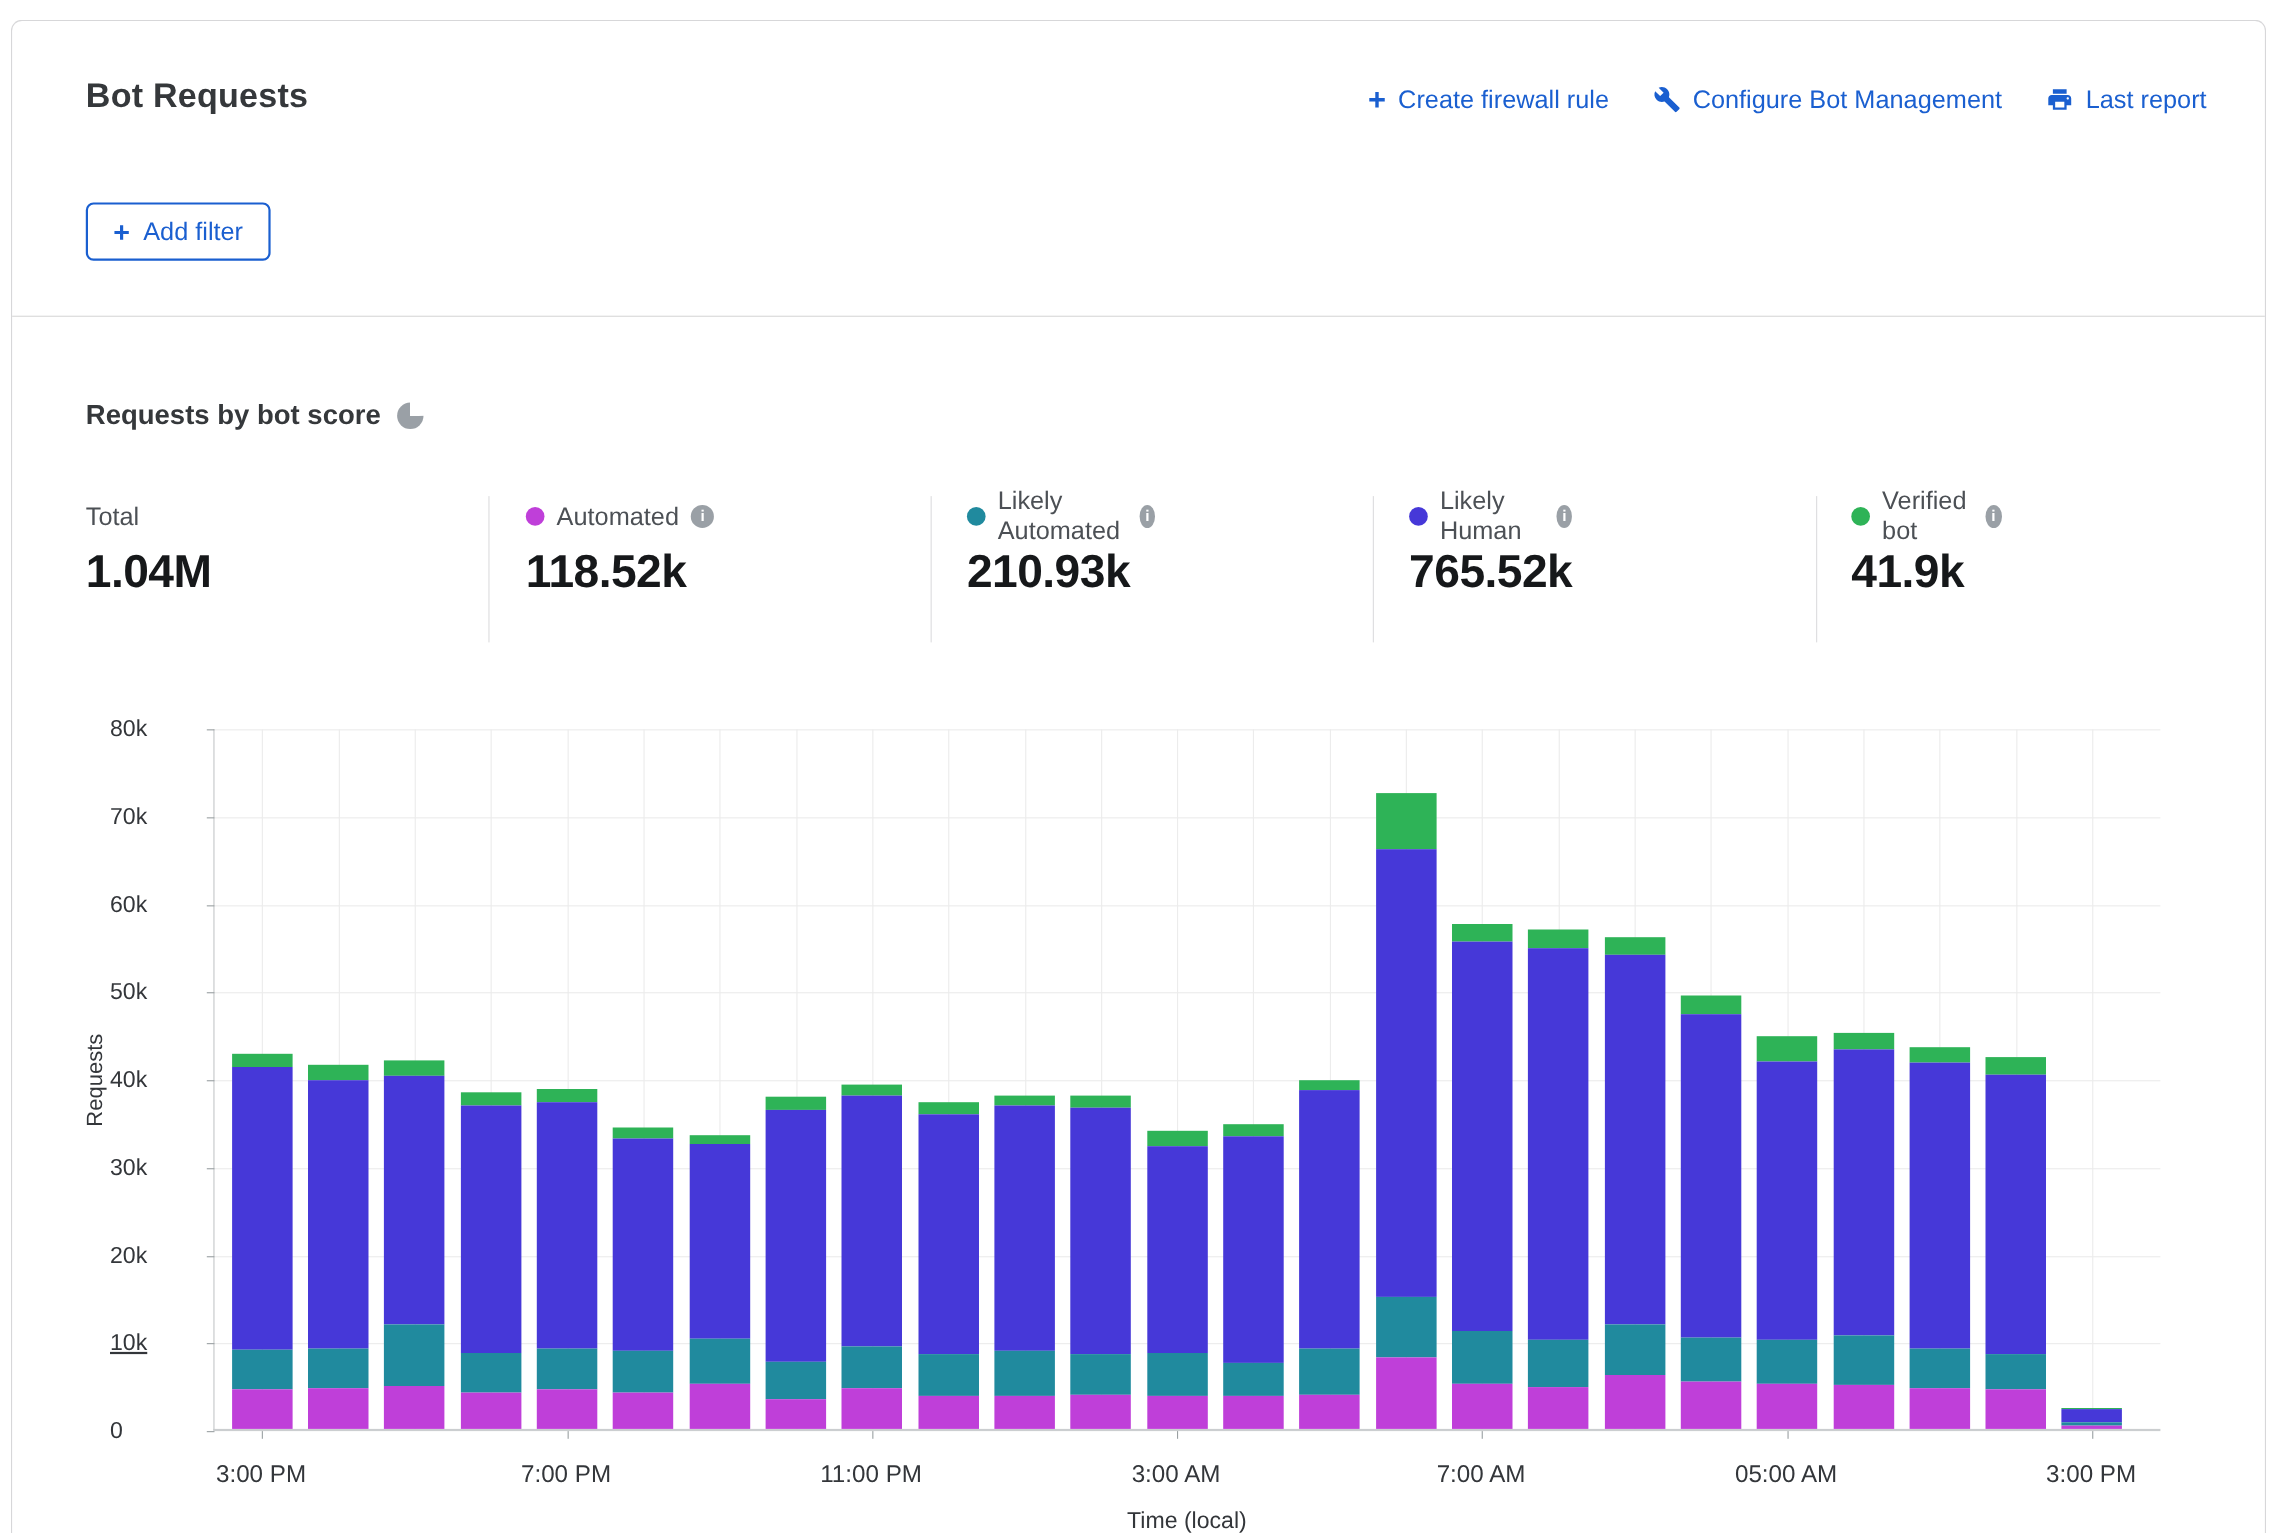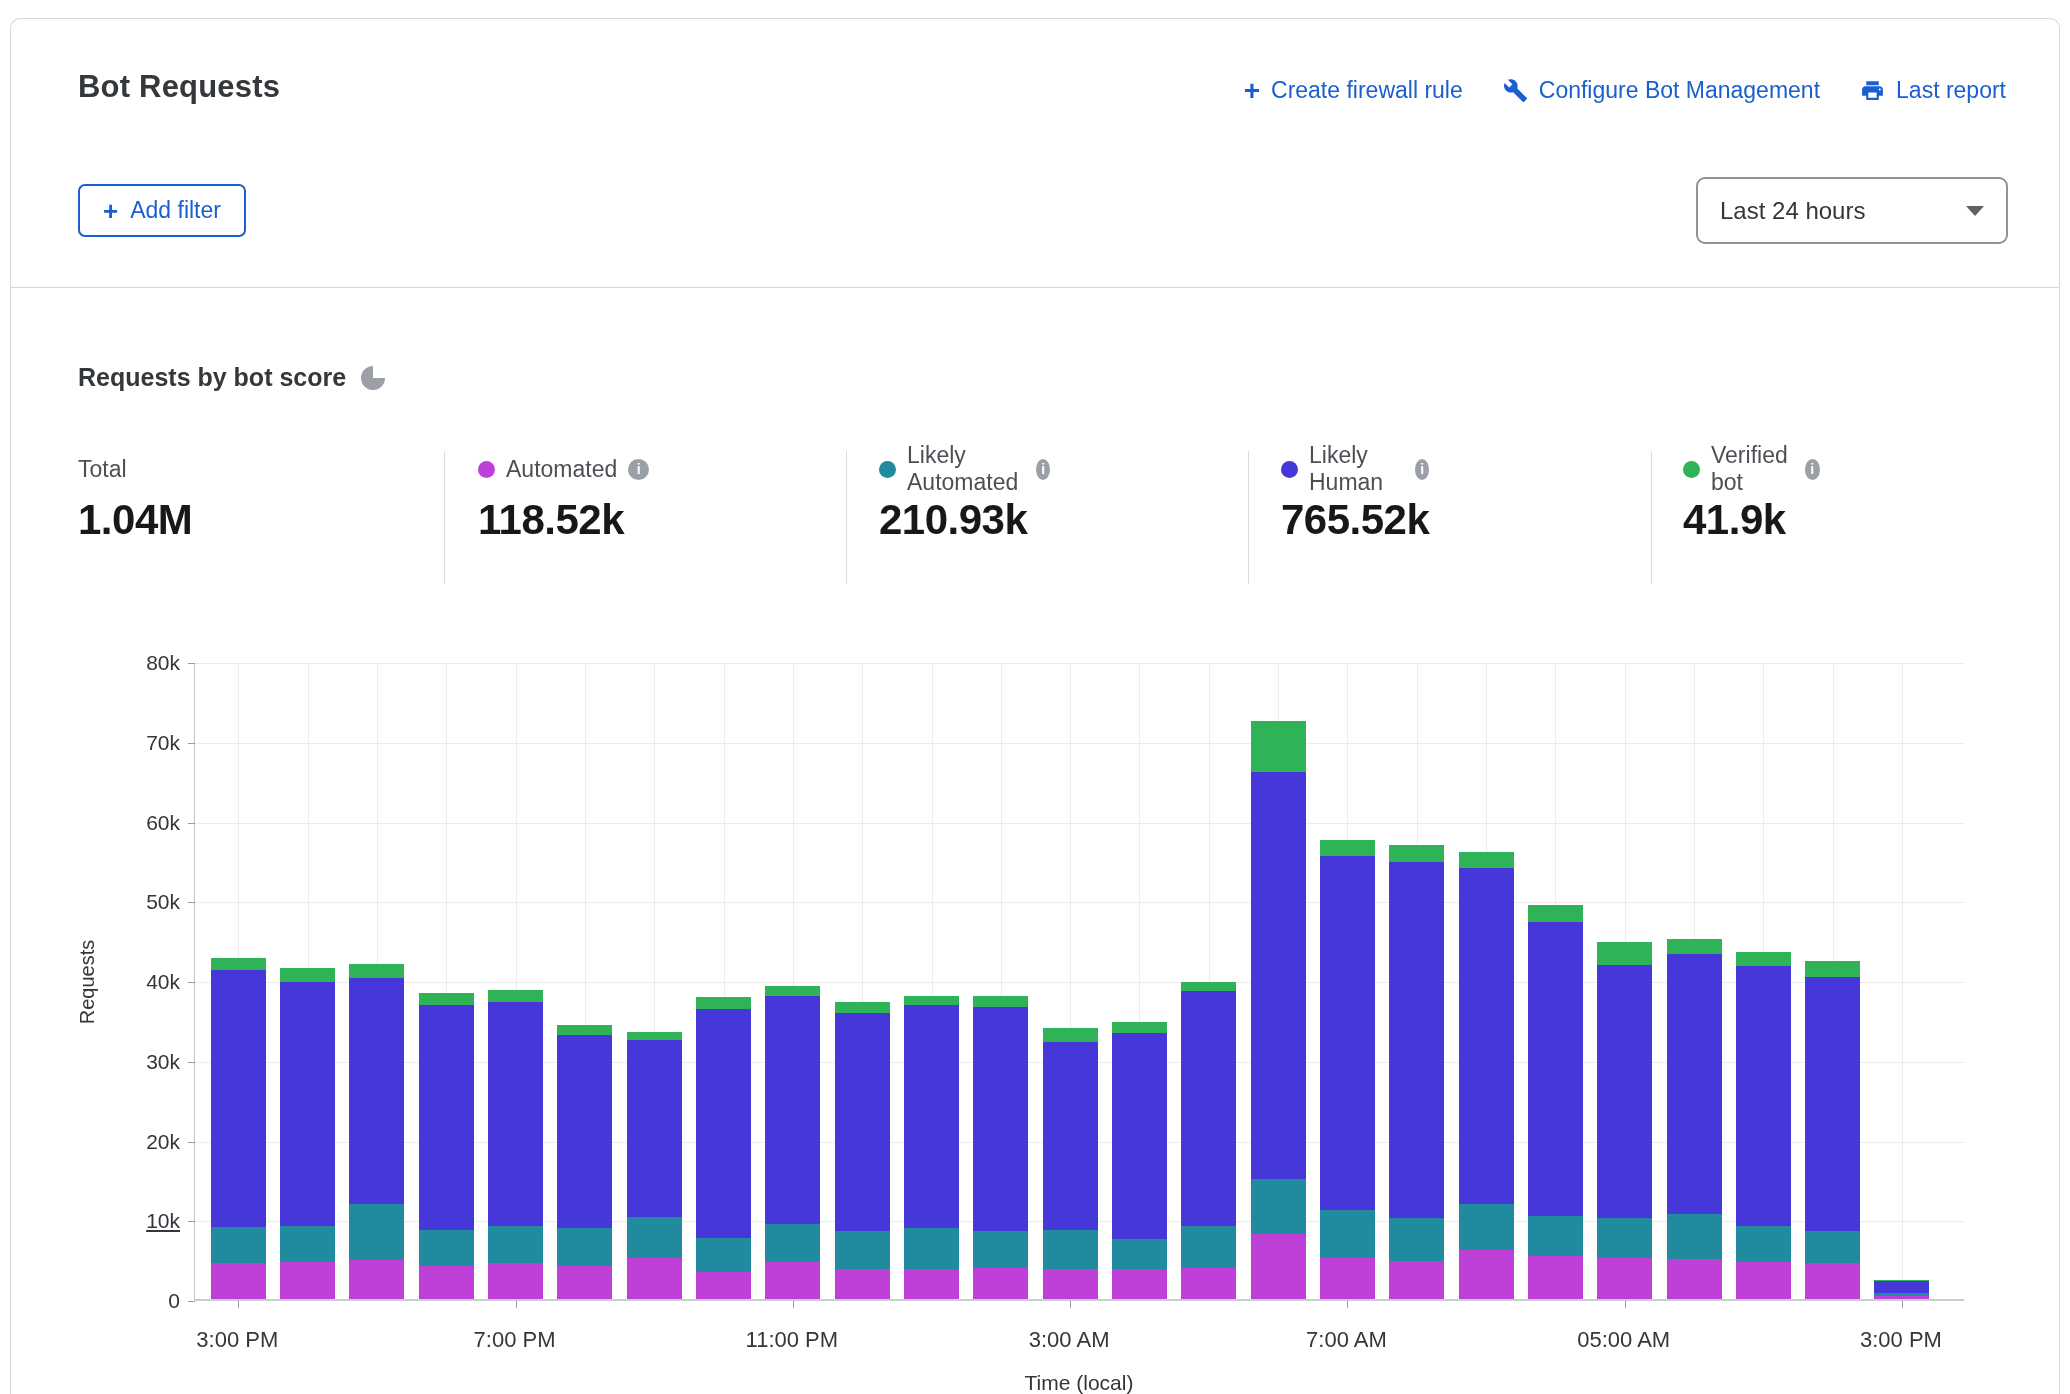--- a/index.html
+++ b/index.html
@@ -140,10 +140,6 @@
     <span>Add filter</span>
   </button>
 
-  <div class="range-select">
-    <span class="range-label">Last 24 hours</span>
-    <span class="caret-down"></span>
-  </div>
 
   <div class="header-divider"></div>
 

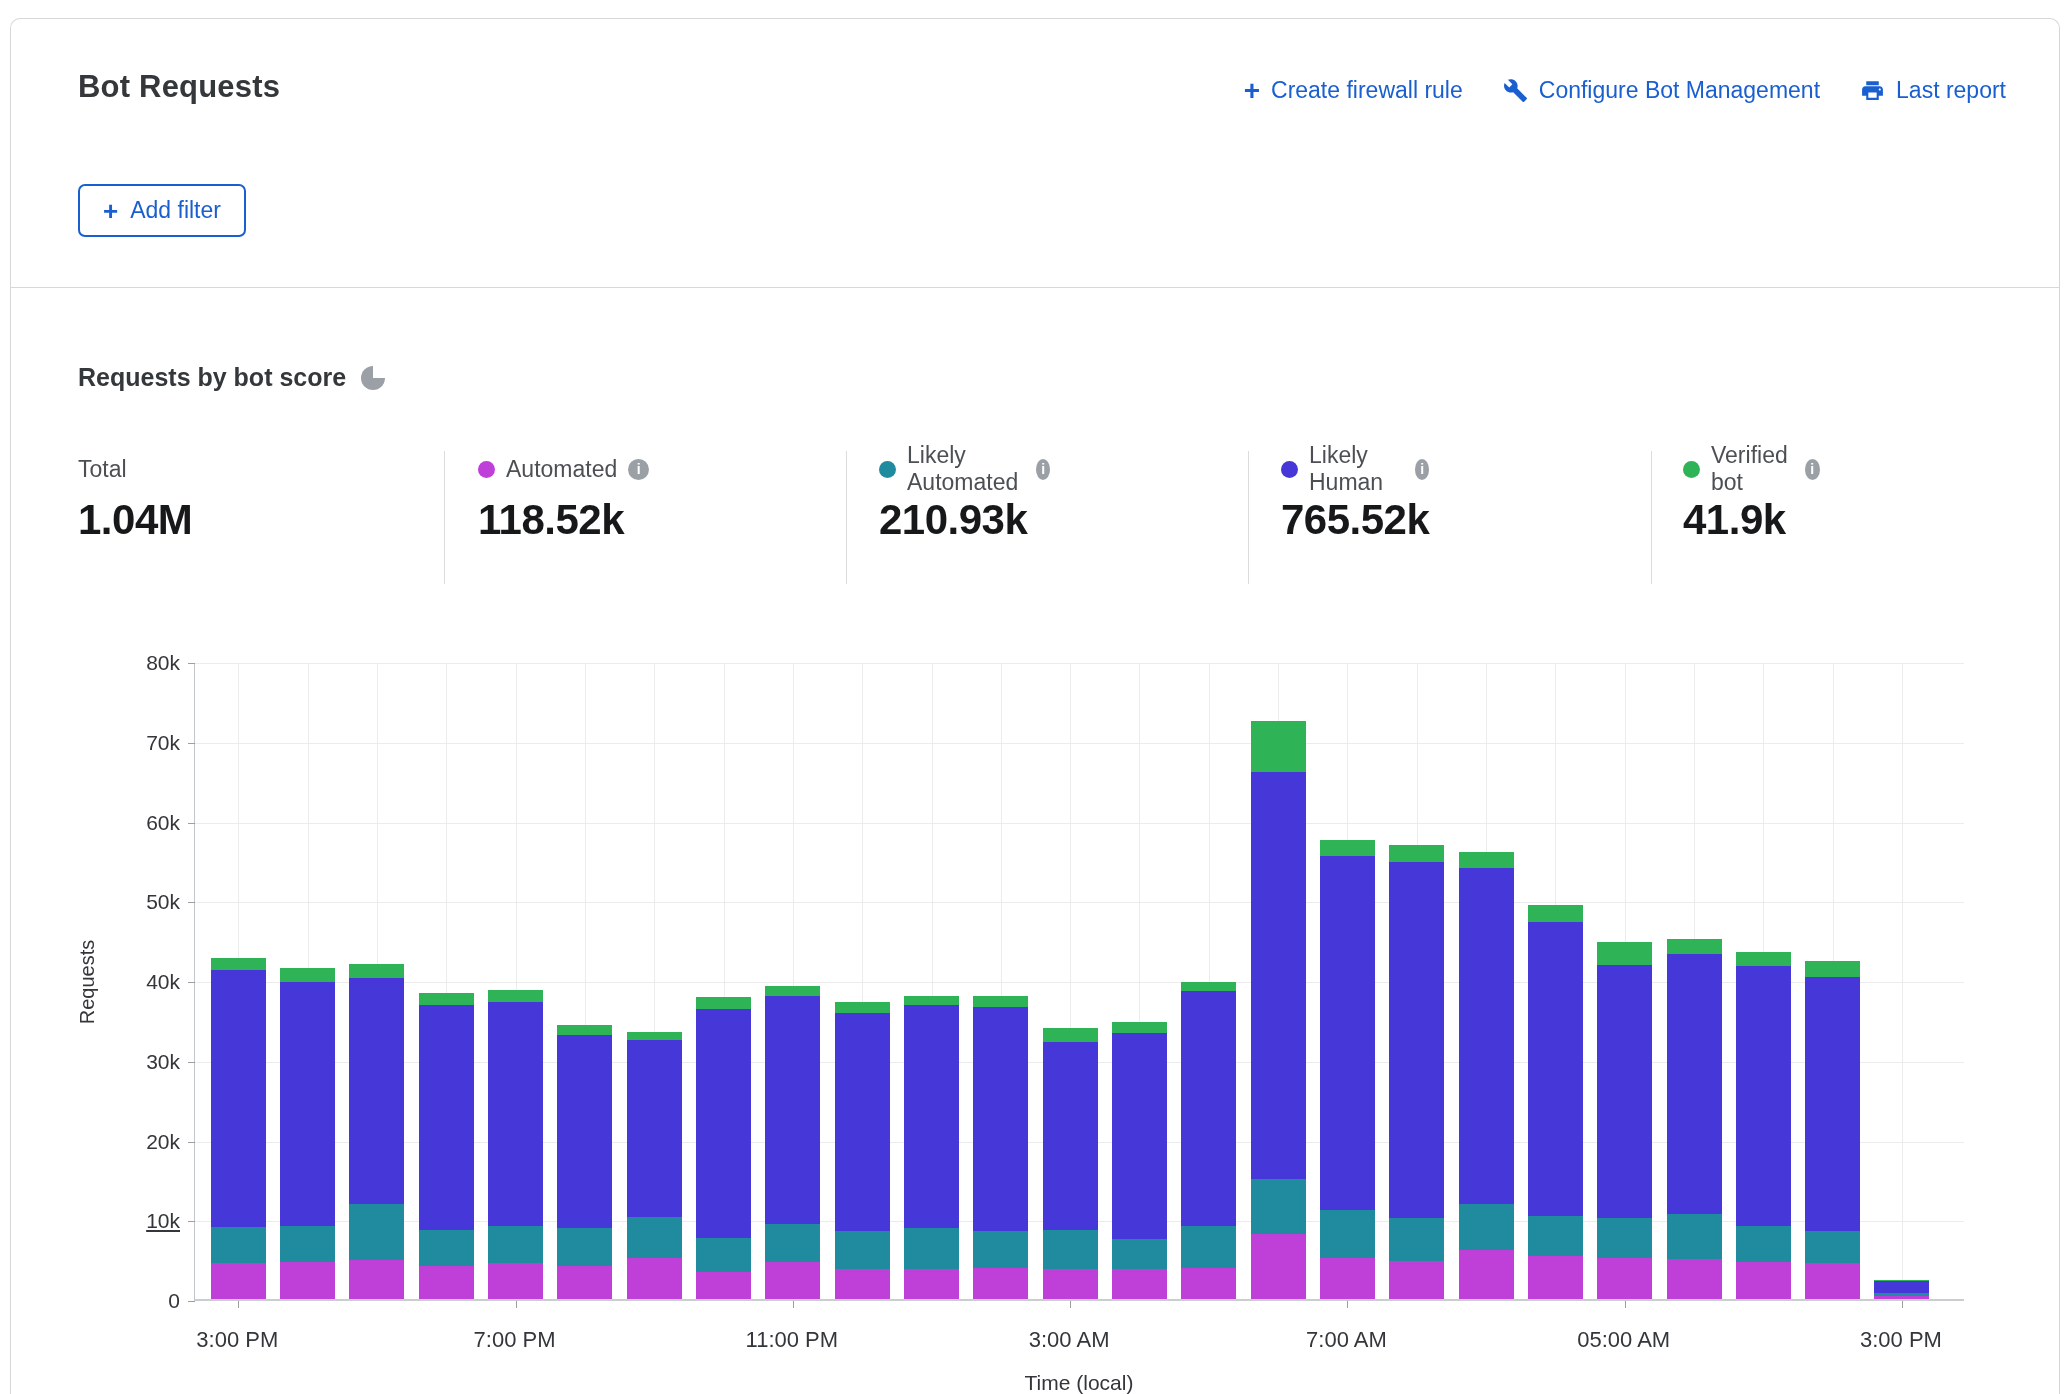--- a/index.html
+++ b/index.html
@@ -89,7 +89,7 @@
   }
   .bar-seg { width:100%; flex:none; }
   .ytick-label {
-    position:absolute; font-size:21px; color:#33363a; text-align:right;
+    position:absolute; font-size:21px; color:#33363a; text-align:left;
     width:80px; transform:translateY(-50%);
   }
   .xtick-label {

